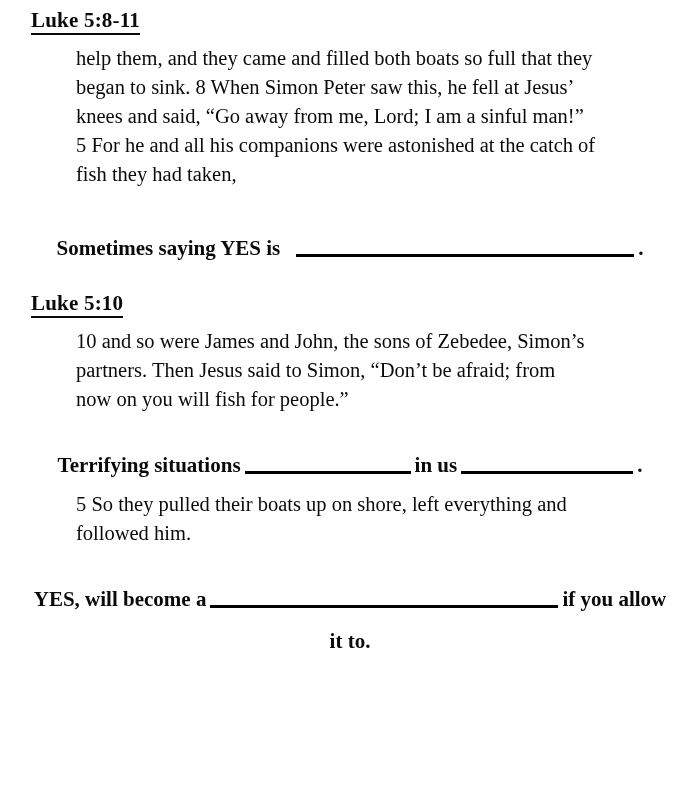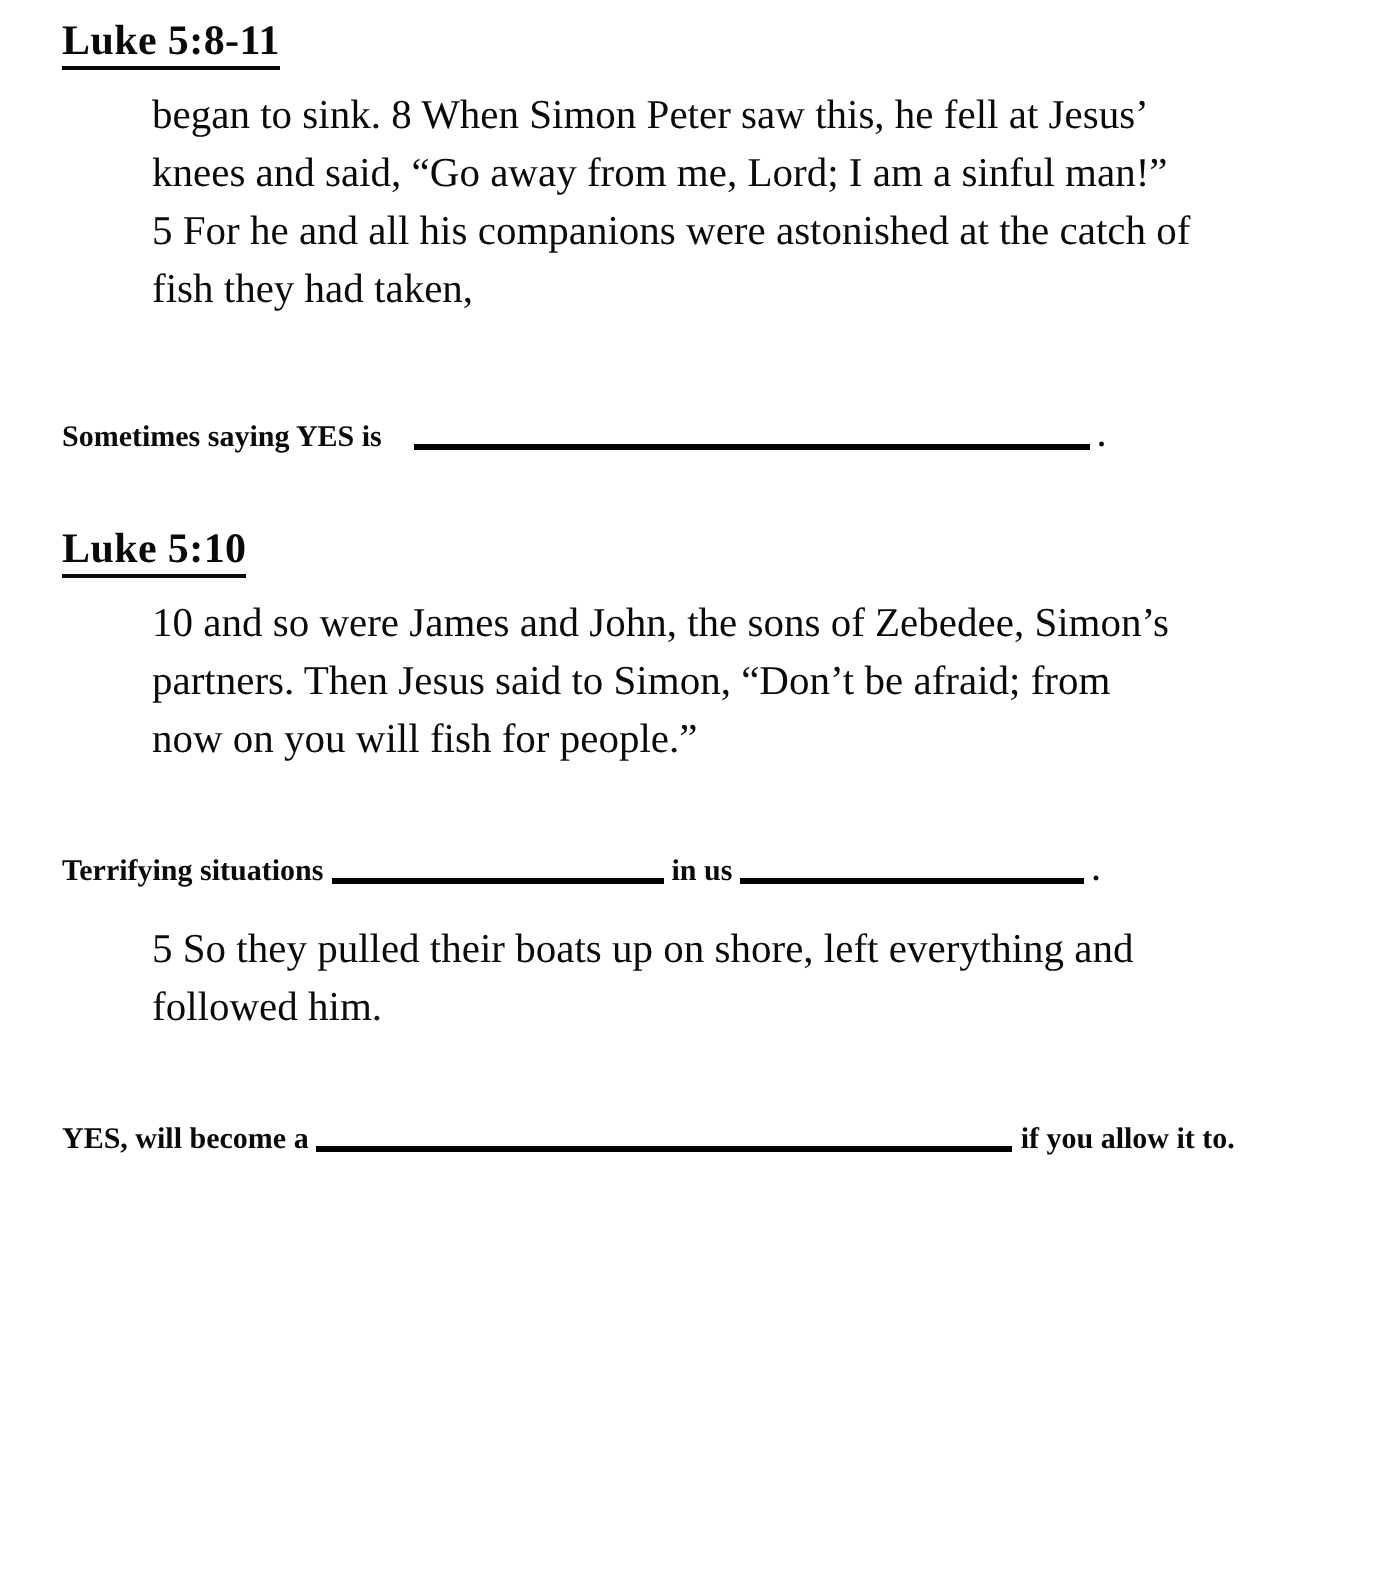--- a/index.html
+++ b/index.html
@@ -70,6 +70,7 @@
   <div class="section">
     <div class="heading"><span class="hu">Luke 5:8-11</span></div>
     <div class="verse">
+      <div class="vline">help them, and they came and filled both boats so full that they</div>
       <div class="vline">began to sink. 8 When Simon Peter saw this, he fell at Jesus’</div>
       <div class="vline">knees and said, “Go away from me, Lord; I am a sinful man!”</div>
       <div class="vline">5 For he and all his companions were astonished at the catch of</div>

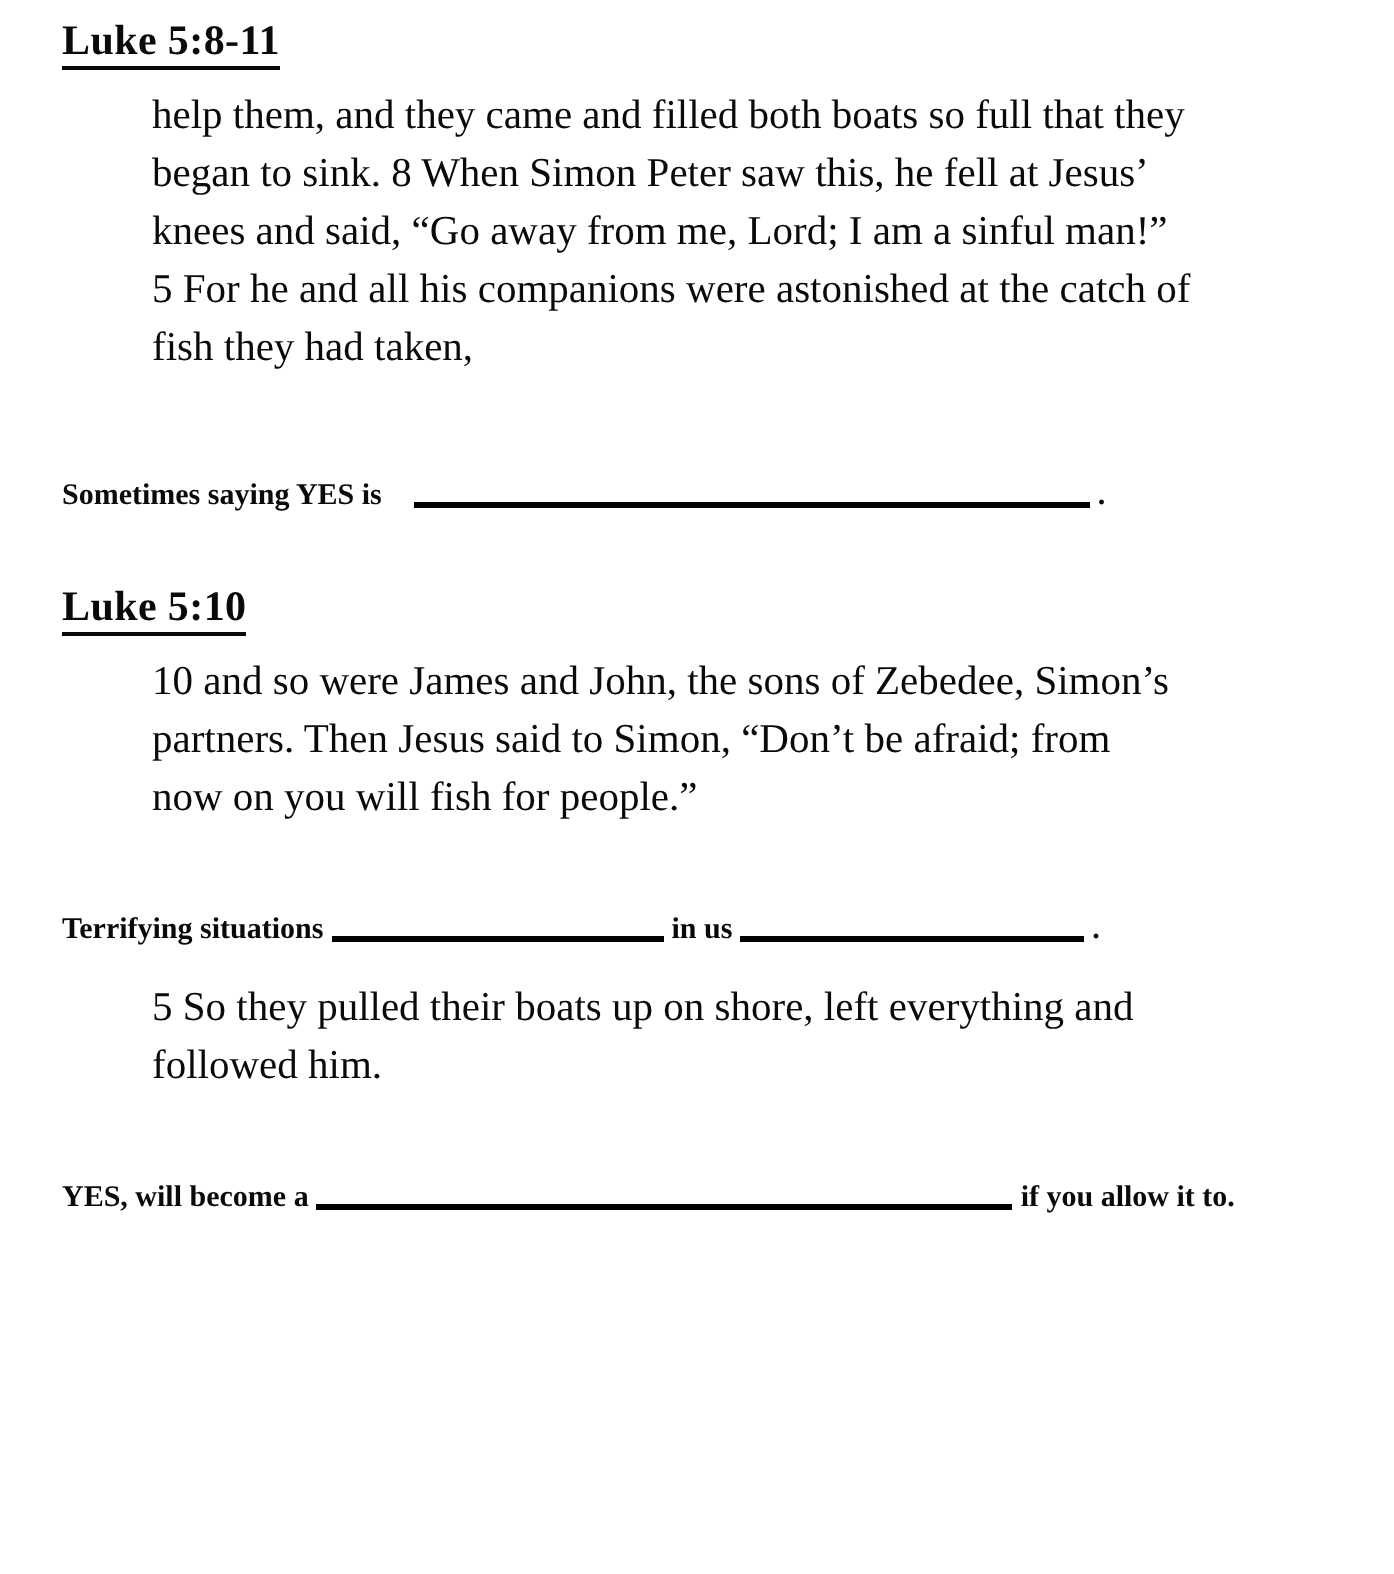--- a/index.html
+++ b/index.html
@@ -38,9 +38,10 @@
   .vline { white-space: nowrap; }
   .statement {
     font-weight: bold;
-    font-size: 15px;
+    font-size: 21px;
     line-height: 30px;
     white-space: nowrap;
+    text-align: center;
   }
   .statement.wrap {
     white-space: normal;

